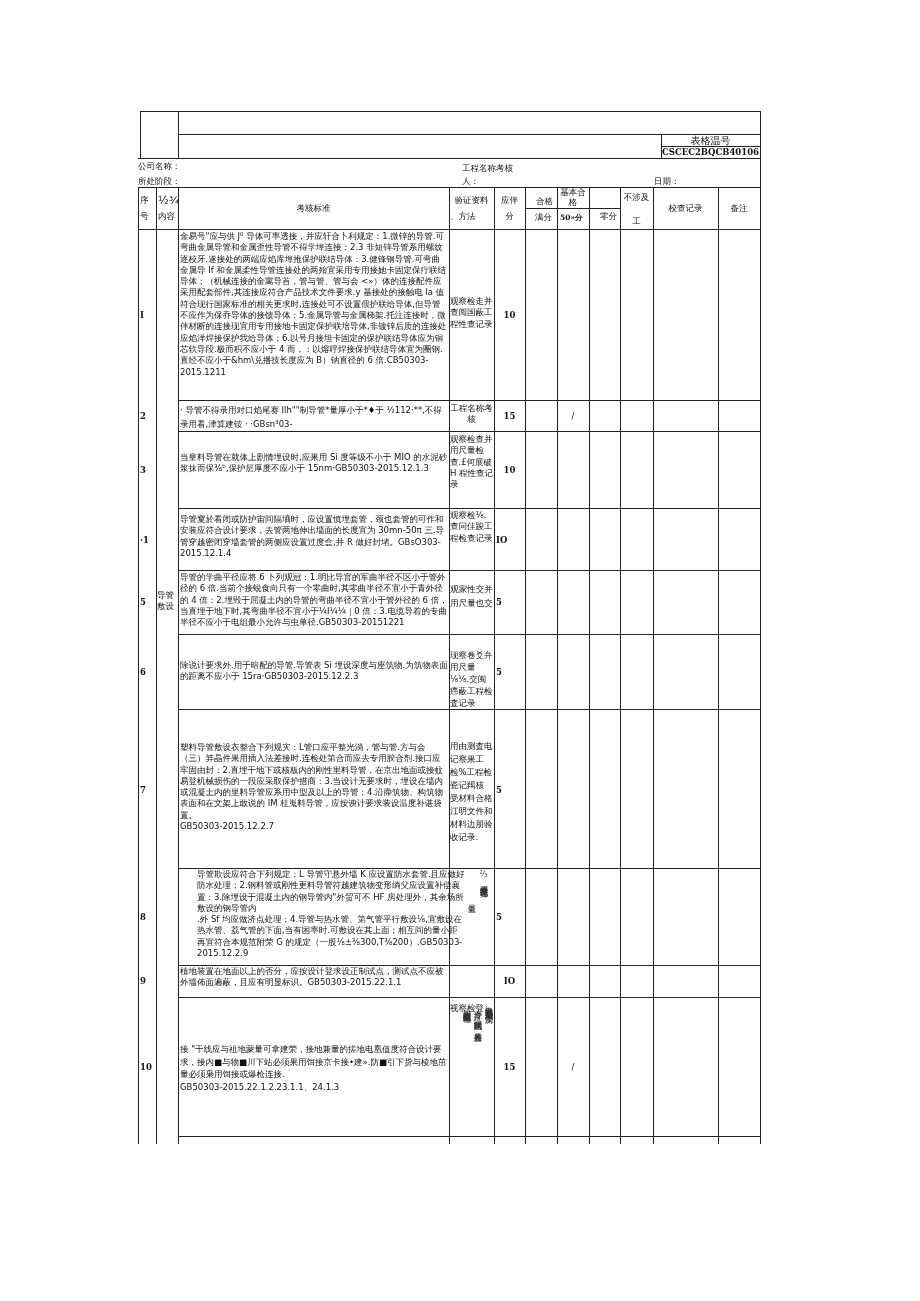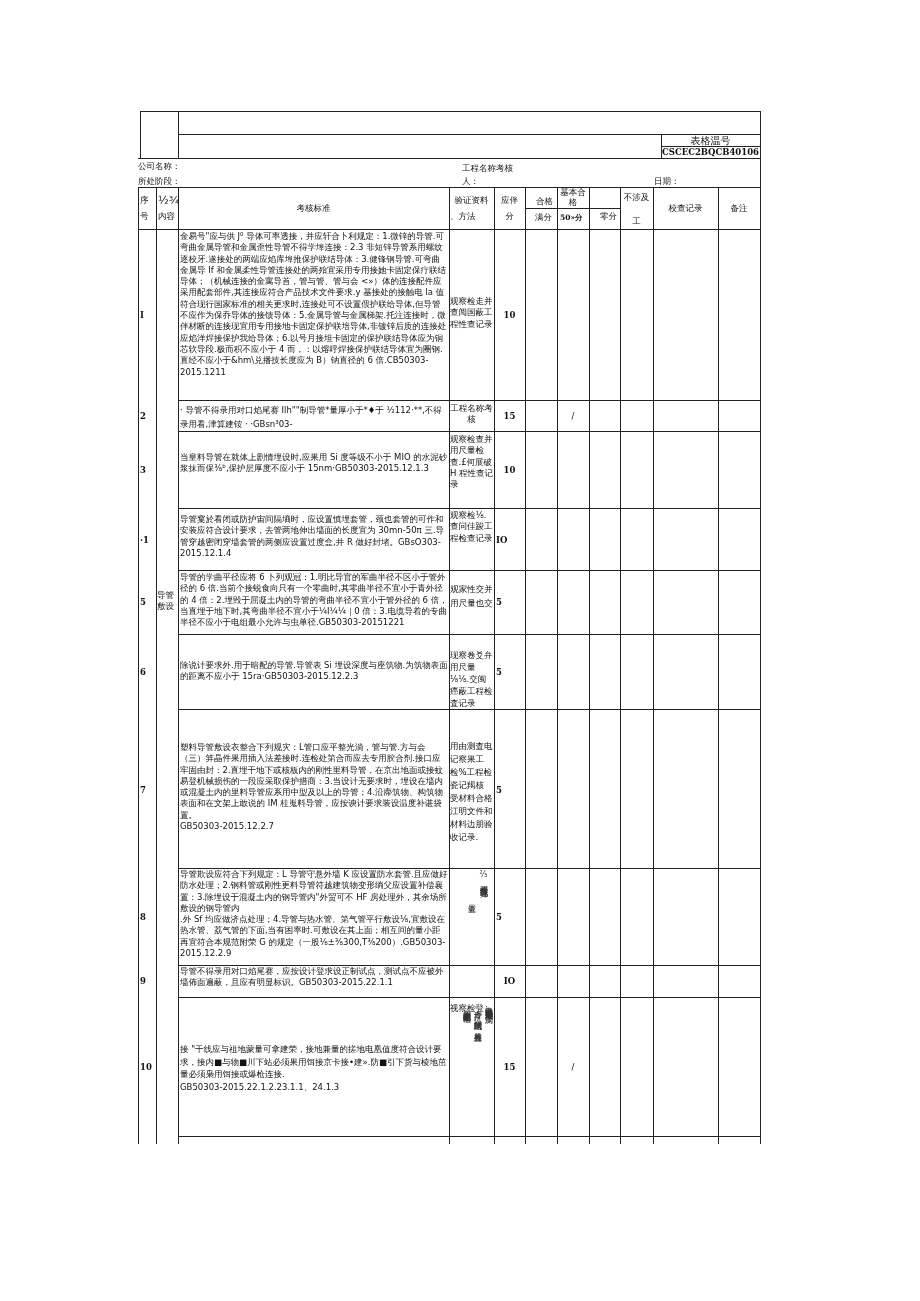--- a/index.html
+++ b/index.html
@@ -138,7 +138,7 @@
 
   <div>
     <div class="t b" style="left:140px;top:912px;">8</div>
-    <div class="t crit" style="left:180px;top:869px;width:268px;white-space:pre-line;">导管欺设应符合下列规定：L 导管守悬外墙 K 应设置防水套管.且应做好防水处理；2.钢料管或刚性更料导管符越建筑物变形绱父应设置补偿襄置：3.除埋设于混凝土内的钢导管内"外贸可不 HF 房处理外，其余场所敷设的钢导管内
+    <div class="t crit" style="left:180px;top:869px;width:268px;white-space:pre-line;padding-left:17px;">导管欺设应符合下列规定：L 导管守悬外墙 K 应设置防水套管.且应做好防水处理；2.钢料管或刚性更料导管符越建筑物变形绱父应设置补偿襄置：3.除埋设于混凝土内的钢导管内"外贸可不 HF 房处理外，其余场所敷设的钢导管内
 .外 Sf 均应做济点处理；4.导管与热水管、第气管平行敷设⅛,宜敷设在热水管、荔气管的下面,当有困率时.可敷设在其上面；相互间的量小距再宜符合本规范附荣 G 的规定（一股⅛±⅜300,T⅜200）.GB50303-2015.12.2.9</div>
     <div class="t vert" style="left:478px;top:870px;height:95px;">⅔阅程录泰充工记现并</div>
     <div class="t vert" style="left:466px;top:898px;height:60px;">最査</div>

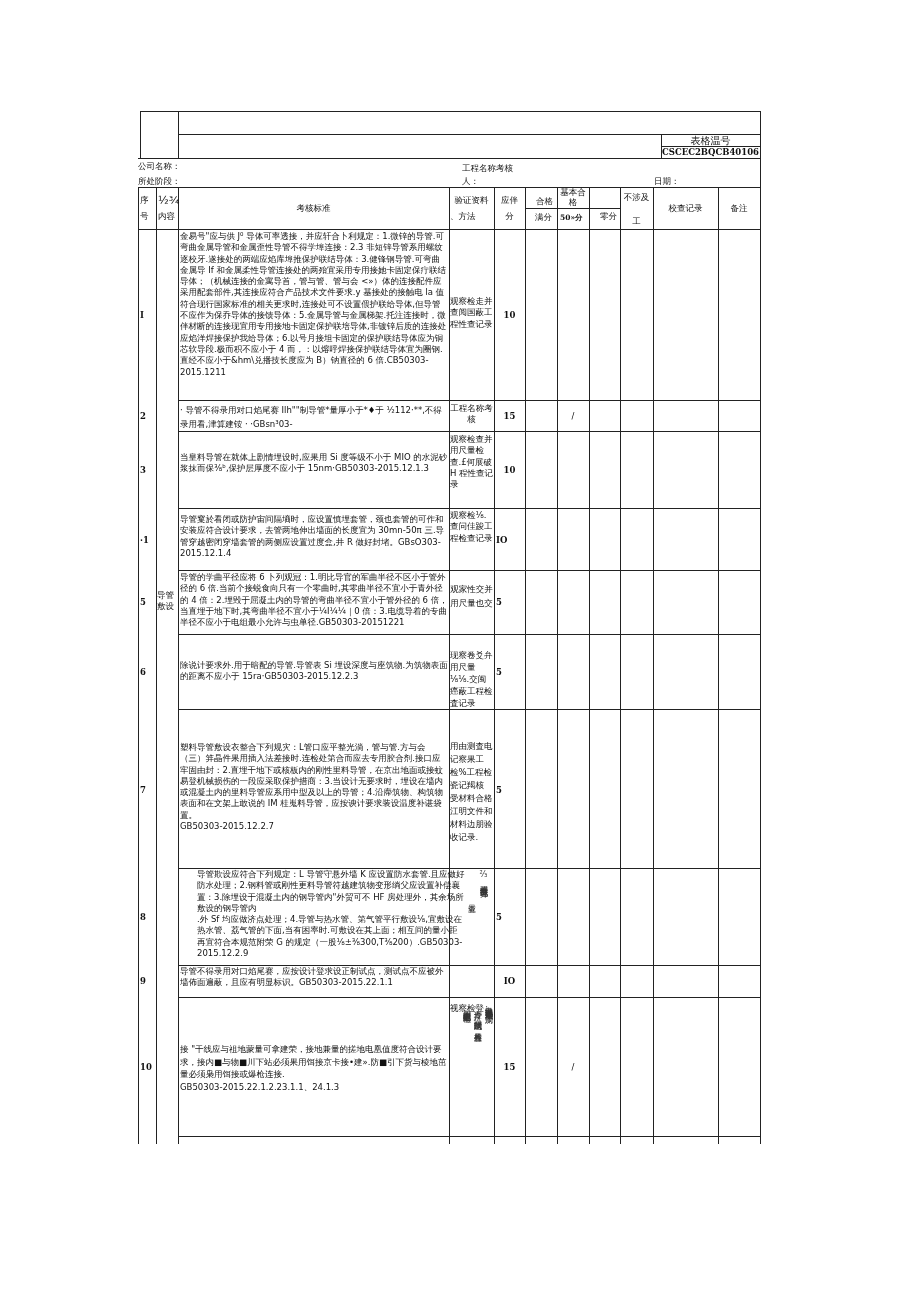--- a/index.html
+++ b/index.html
@@ -147,7 +147,7 @@
 
   <div>
     <div class="t b" style="left:140px;top:976px;">9</div>
-    <div class="t crit" style="left:180px;top:966px;width:268px;">导管不得录用对口焰尾赛，应按设计登求设正制试点，测试点不应被外墙佈面遍蔽，且应有明显标识。GB50303-2015.22.1.1</div>
+    <div class="t crit" style="left:180px;top:966px;width:268px;">植地装置在地面以上的否分，应按设计登求设正制试点，测试点不应被外墙佈面遍蔽，且应有明显标识。GB50303-2015.22.1.1</div>
     <div class="t" style="left:450px;top:1003px;width:44px;">视察检登</div>
     <div class="t b c" style="left:494px;top:976px;width:31px;">IO</div>
   </div>

